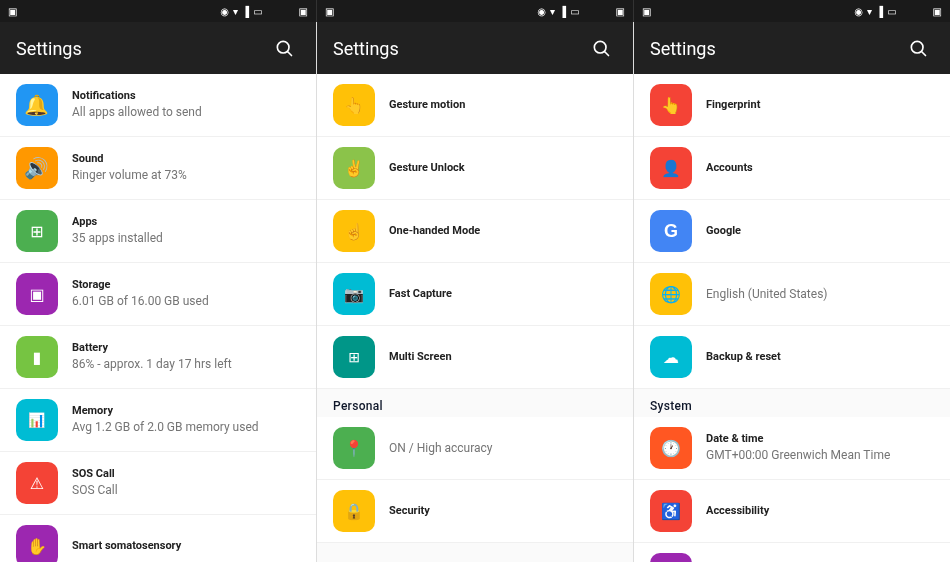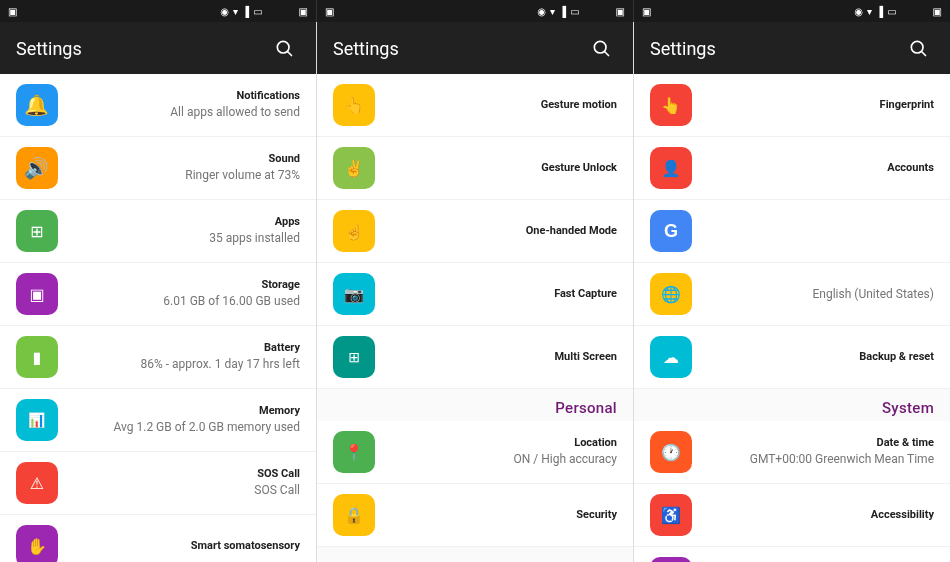--- a/index.html
+++ b/index.html
@@ -51,7 +51,6 @@
       display: flex;
       flex: 1;
       overflow: hidden;
-      text-align: right;
     }
 
     .panel {

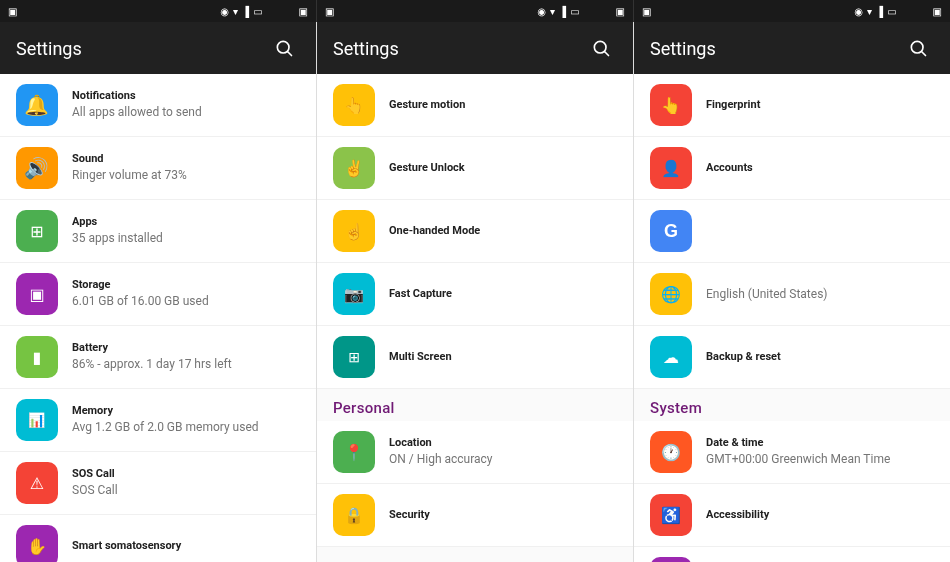--- a/index.html
+++ b/index.html
@@ -365,6 +365,9 @@
       </div>
       <div class="settings-item">
         <div class="item-icon bg-google-blue" style="font-size:18px; font-weight:bold; font-family:Arial;">G</div>
+        <div class="item-text">
+          <div class="item-title">Google</div>
+        </div>
       </div>
       <div class="settings-item">
         <div class="item-icon bg-amber" style="font-size:16px;">🌐</div>

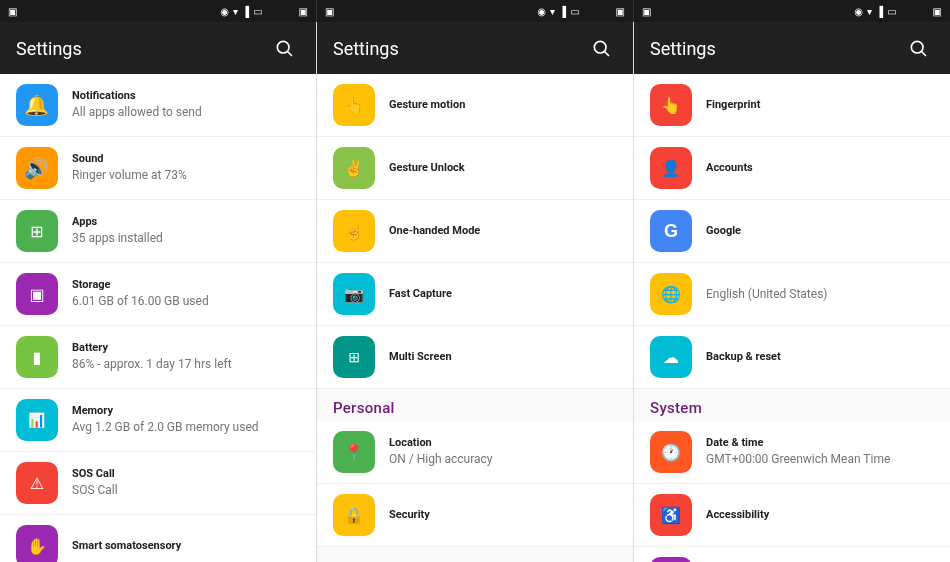--- a/index.html
+++ b/index.html
@@ -142,8 +142,8 @@
 
     .section-label {
       padding: 10px 16px 4px 16px;
-      font-size: 15px;
-      color: #701a75;
+      font-size: 12px;
+      color: #0f172a;
       background: #fafafa;
       font-weight: 500;
       letter-spacing: 0.3px;

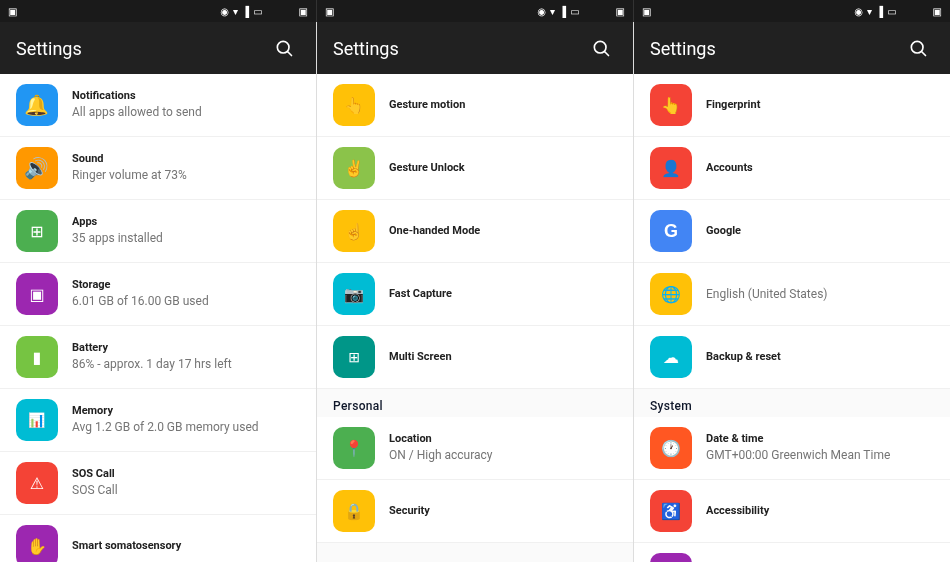--- a/index.html
+++ b/index.html
@@ -327,7 +327,6 @@
       <div class="settings-item">
         <div class="item-icon bg-green" style="font-size:16px;">📍</div>
         <div class="item-text">
-          <div class="item-title">Location</div>
           <div class="item-subtitle">ON / High accuracy</div>
         </div>
       </div>

